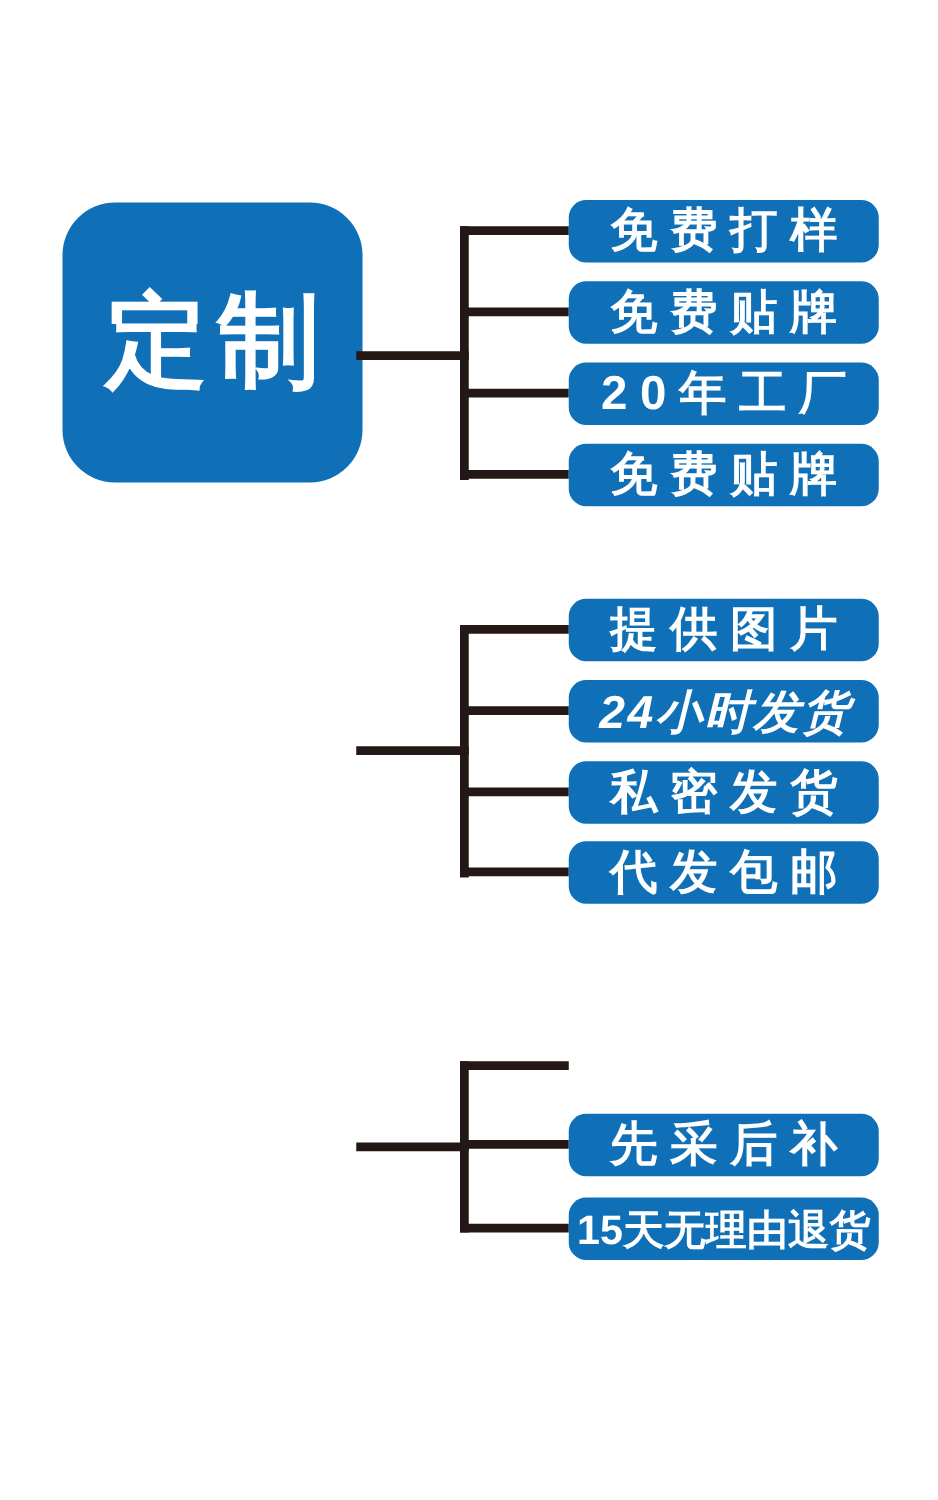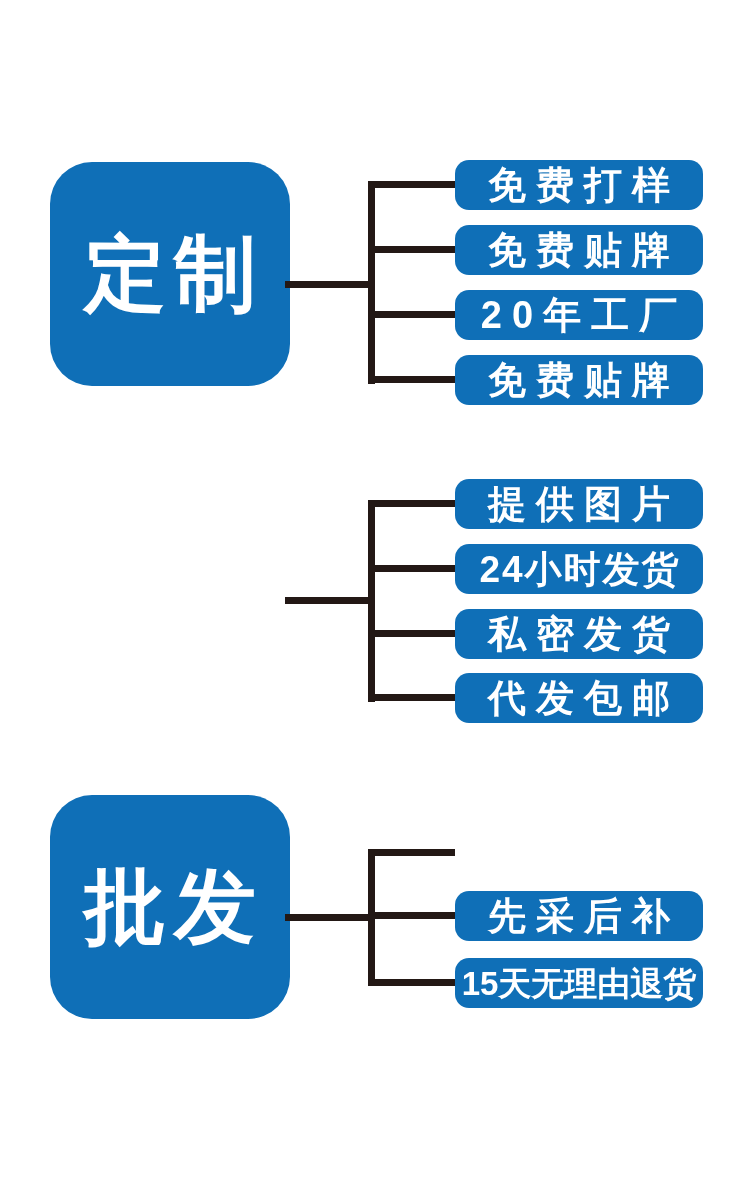--- a/index.html
+++ b/index.html
@@ -70,7 +70,7 @@
     line-height:1;
     white-space:nowrap;
   }
-  .pill-label.t6{font-size:37px;letter-spacing:2px;margin-right:-2px;}
+  .pill-label.t6{font-size:37px;letter-spacing:2px;margin-right:-2px;font-style:italic;}
   .pill-label.t7{font-size:33px;letter-spacing:0;margin-right:0;}
 </style>
 </head>

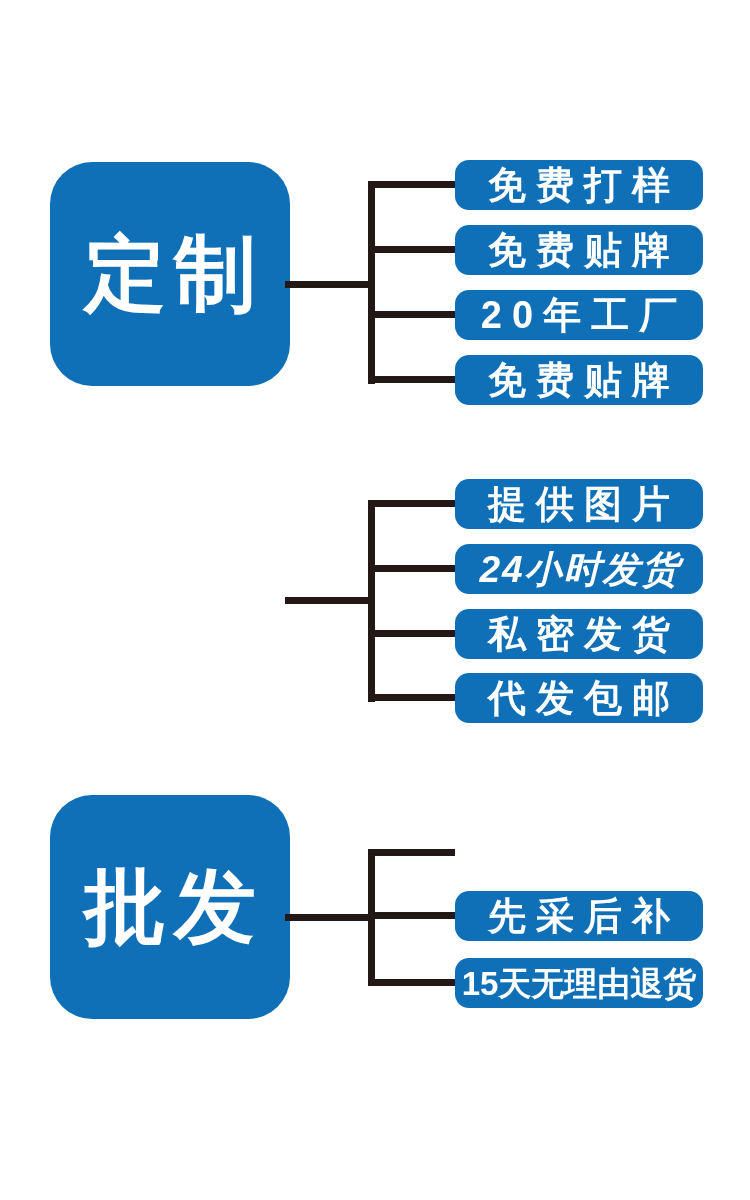--- a/index.html
+++ b/index.html
@@ -119,9 +119,6 @@
     <span class="pill-label">代发包邮</span>
   </div>
 
-  <div class="sq" style="top:795px">
-    <span class="sq-label">批发</span>
-  </div>
   <div class="line stub" style="top:914px"></div>
   <div class="line trunk" style="top:849px;height:137px"></div>
   <div class="line branch" style="top:849px"></div>

